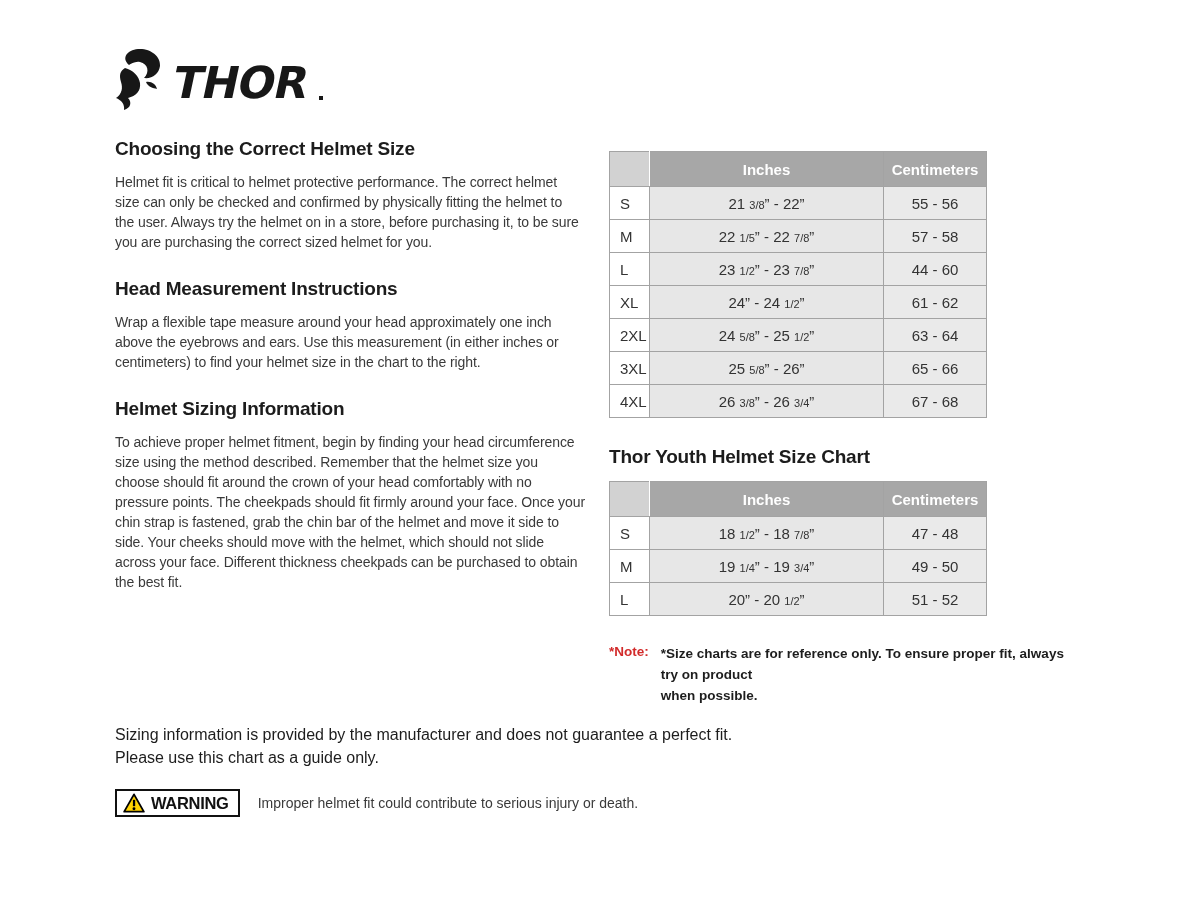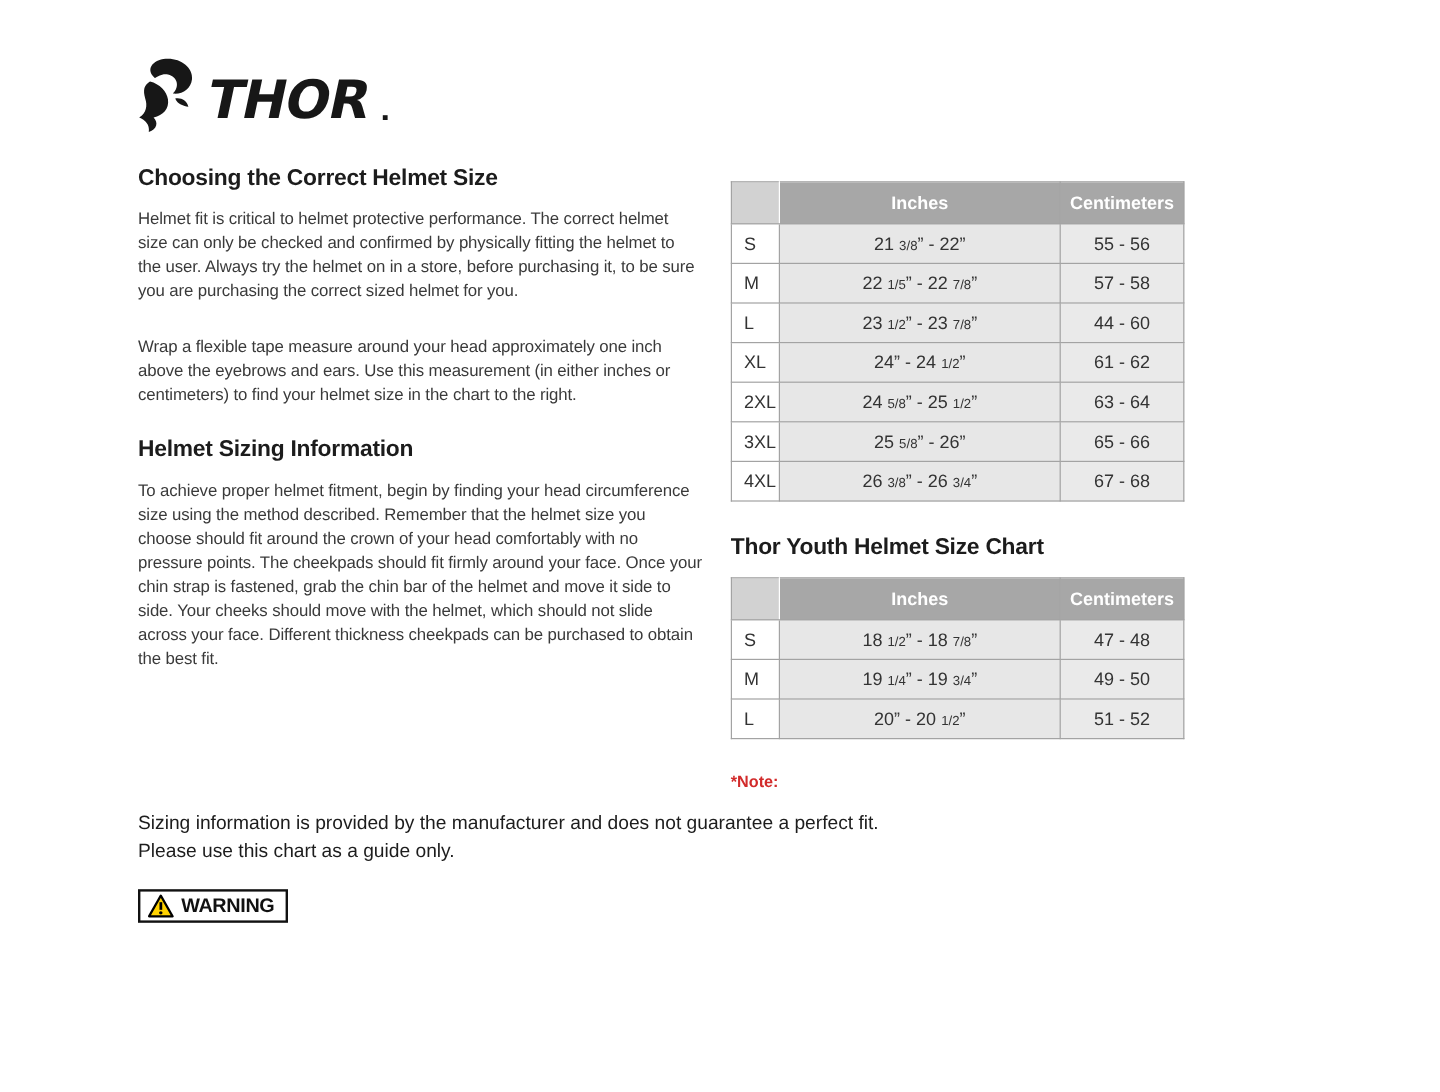--- a/index.html
+++ b/index.html
@@ -98,6 +98,7 @@
         <p>Helmet fit is critical to helmet protective performance. The correct helmet size can only be checked and confirmed by physically fitting the helmet to the user. Always try the helmet on in a store, before purchasing it, to be sure you are purchasing the correct sized helmet for you.</p>
       </div>
       <div class="sec">
+        <h2 class="sec-heading">Head Measurement Instructions</h2>
         <p>Wrap a flexible tape measure around your head approximately one inch above the eyebrows and ears. Use this measurement (in either inches or centimeters) to find your helmet size in the chart to the right.</p>
       </div>
       <div class="sec">

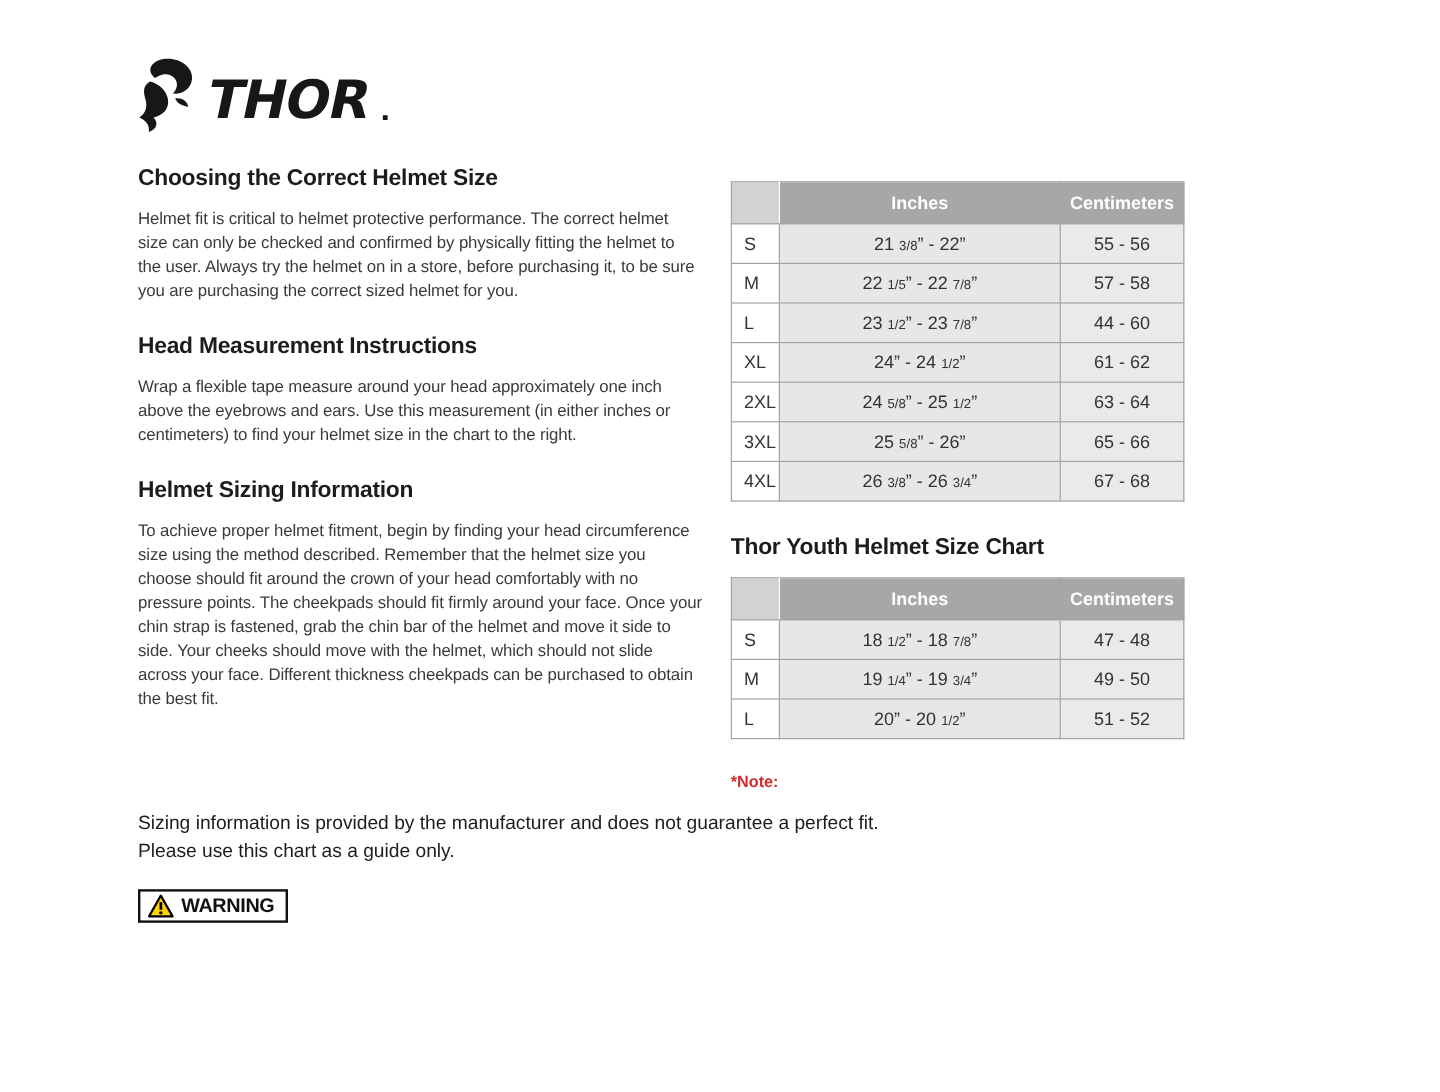--- a/index.html
+++ b/index.html
@@ -190,6 +190,8 @@
 
       <div class="note">
         <span class="note-label">*Note:</span>
+        <span class="note-text" style="white-space: pre-line;">*Size charts are for reference only. To ensure proper fit, always try on product
+when possible.</span>
       </div>
 
     </div>

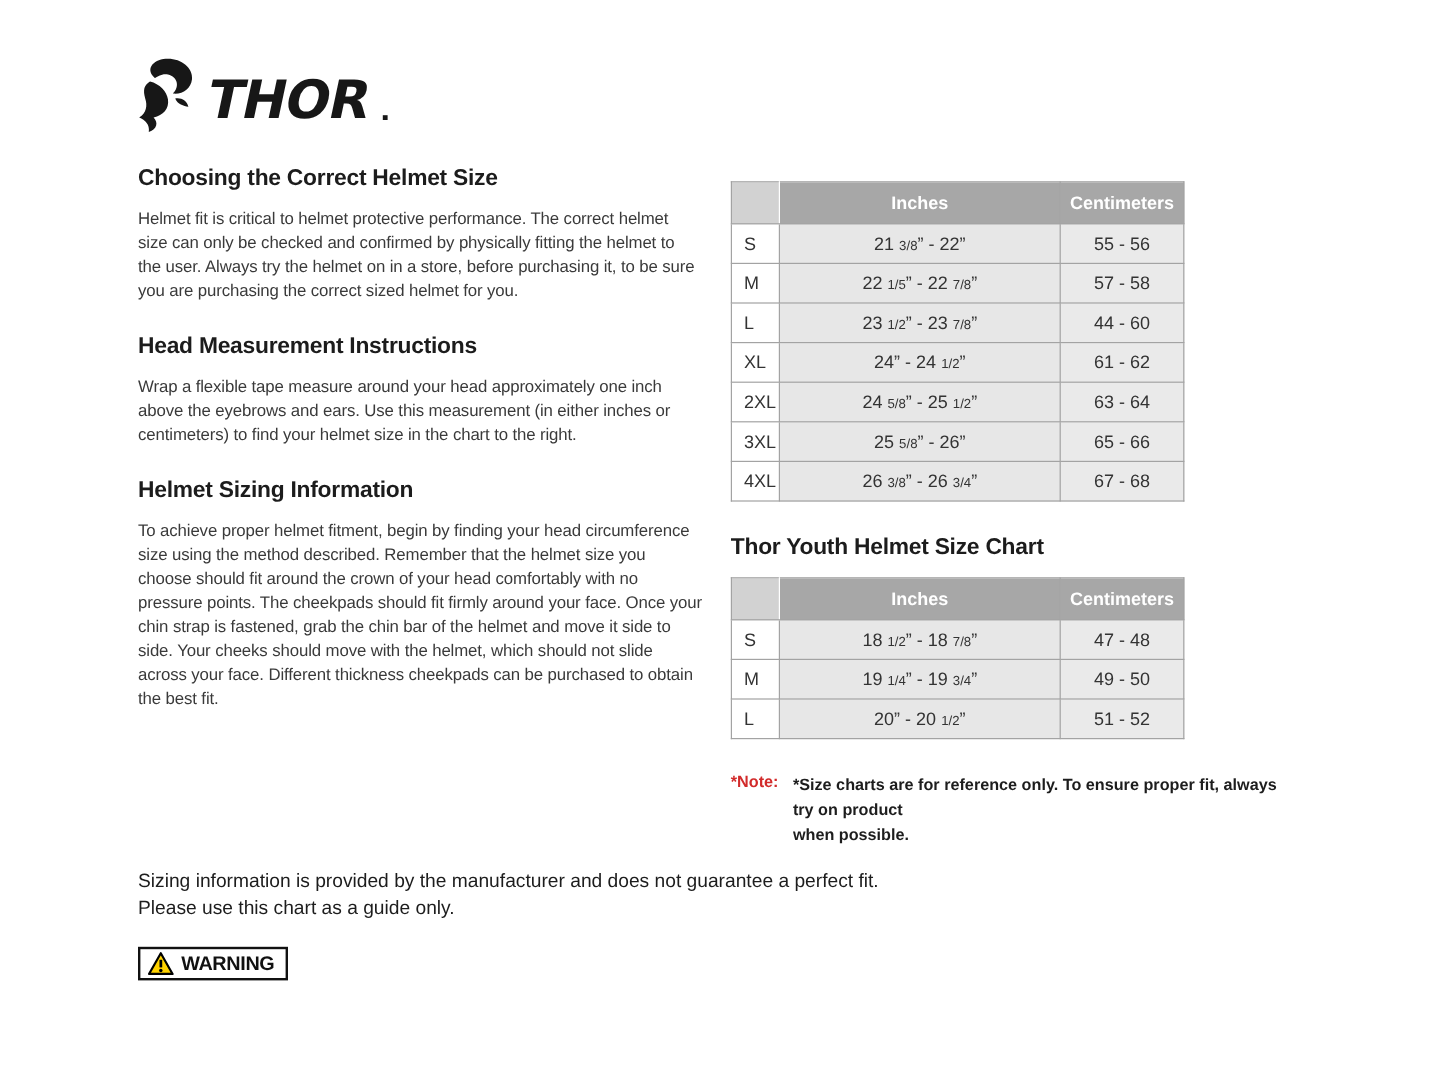--- a/index.html
+++ b/index.html
@@ -209,6 +209,7 @@
       </svg>
       <span class="w-label">WARNING</span>
     </span>
+    <span class="warning-text">Improper helmet fit could contribute to serious injury or death.</span>
   </div>
 
 </div>

